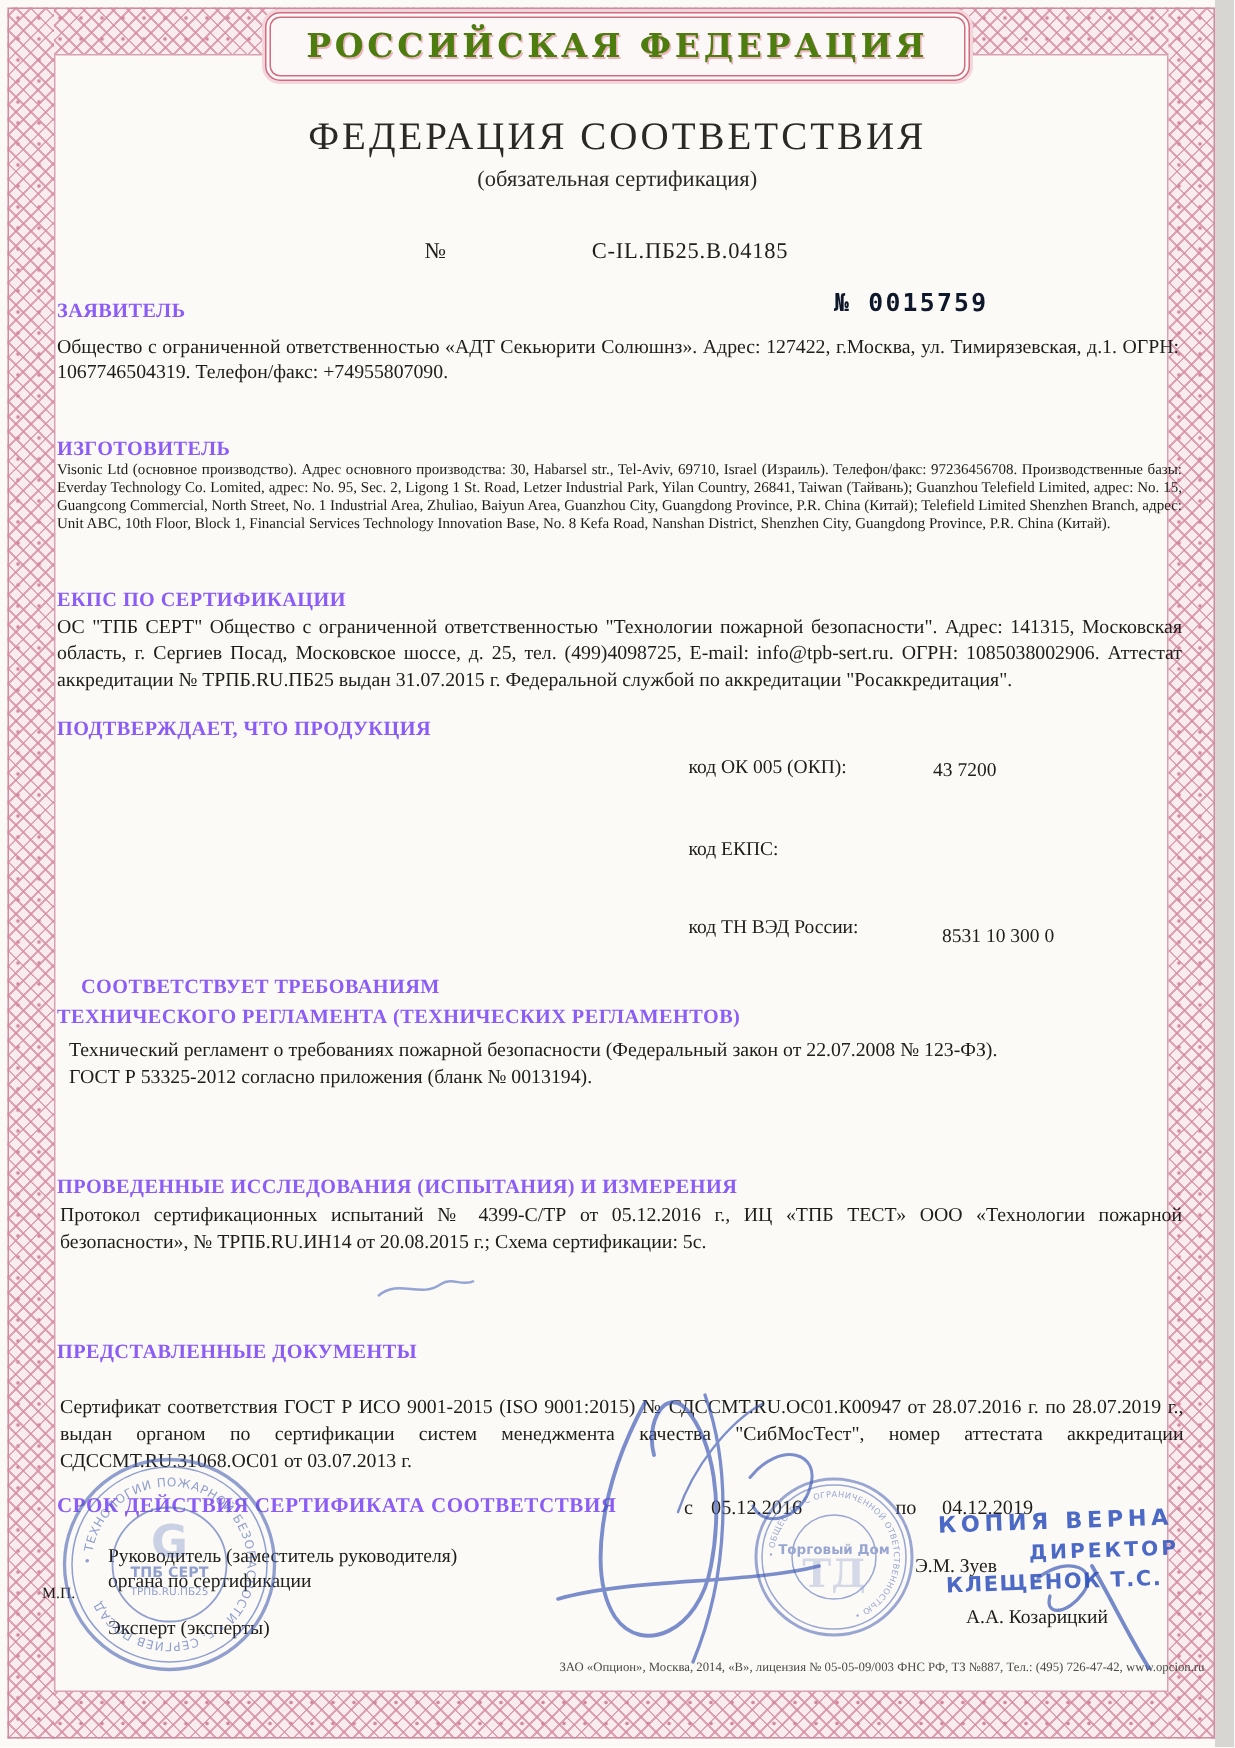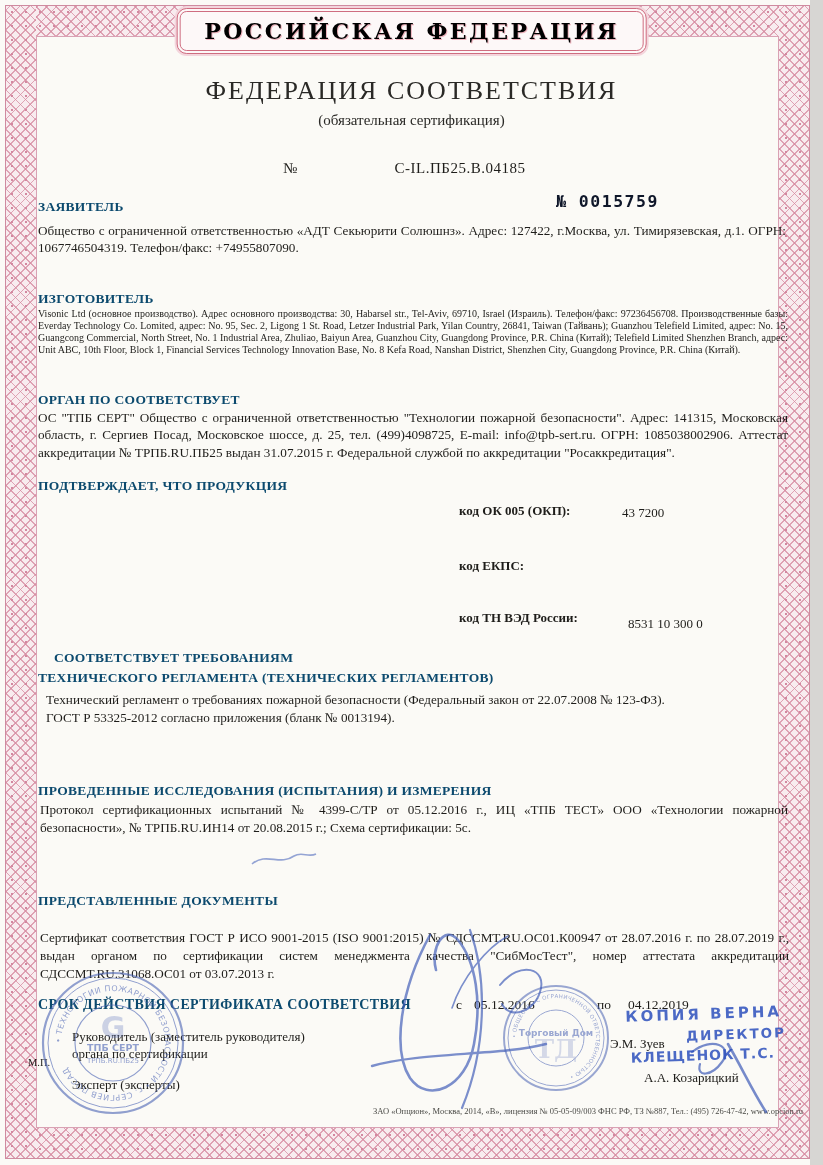--- a/index.html
+++ b/index.html
@@ -38,7 +38,7 @@
   }
   .banner-text {
     font-family:"DejaVu Serif", serif; font-weight:bold;
-    font-size:22px; letter-spacing:2.5px; color:#000000;
+    font-size:22px; letter-spacing:2.5px; color:#4d7c0f;
     text-shadow:1px 1px 0 #eeb3bd;
   }
   .title { top:76px; left:0; right:0; text-align:center; font-size:26px; letter-spacing:2px; color:#2a2926; }

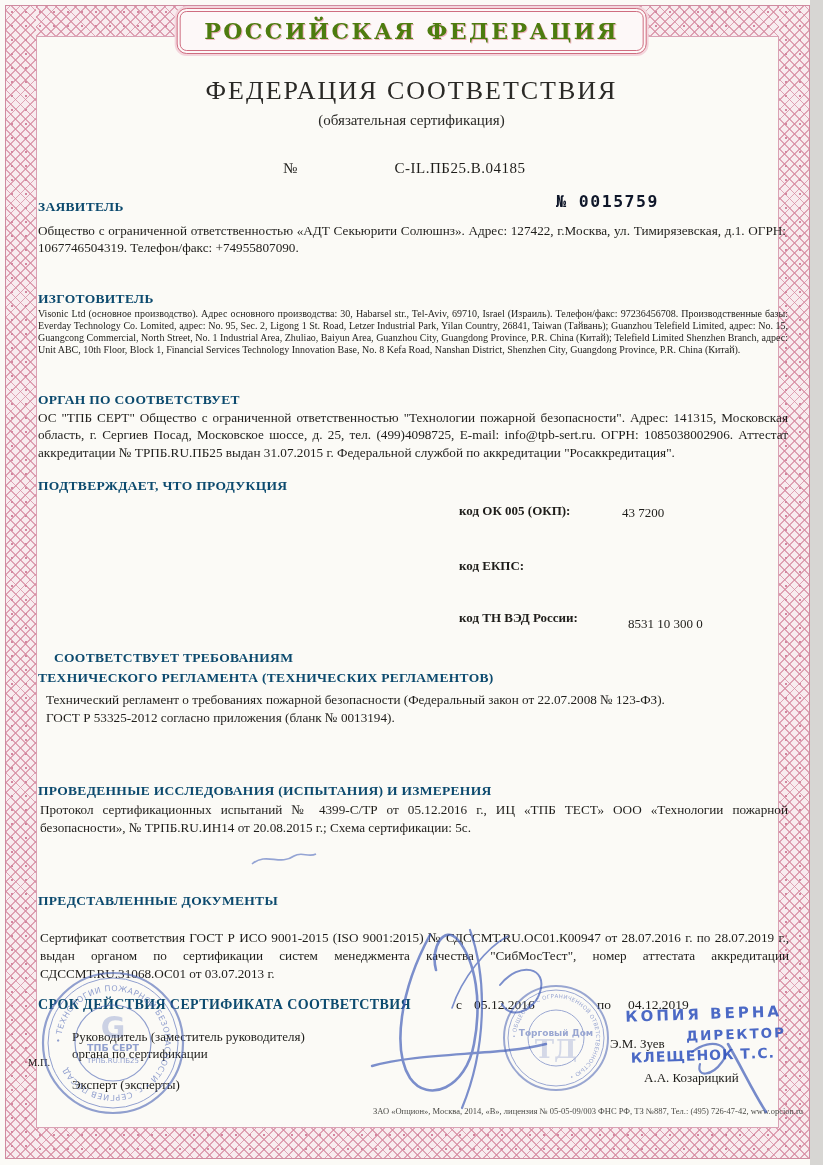--- a/index.html
+++ b/index.html
@@ -46,7 +46,7 @@
   .num-sign { top:160px; left:283px; font-size:15px; }
   .cert-number { top:160px; left:335px; width:250px; text-align:center; font-size:15px; letter-spacing:.5px; }
 
-  .h { font-weight:bold; font-size:13.5px; letter-spacing:.3px; color:#0c4a6e; }
+  .h { font-weight:bold; font-size:13.5px; letter-spacing:.3px; color:#8b5cf6; }
   .t { font-size:13.2px; line-height:1.32; text-align:justify; }
   .small-t { font-size:10px; line-height:1.2; text-align:justify; }
 

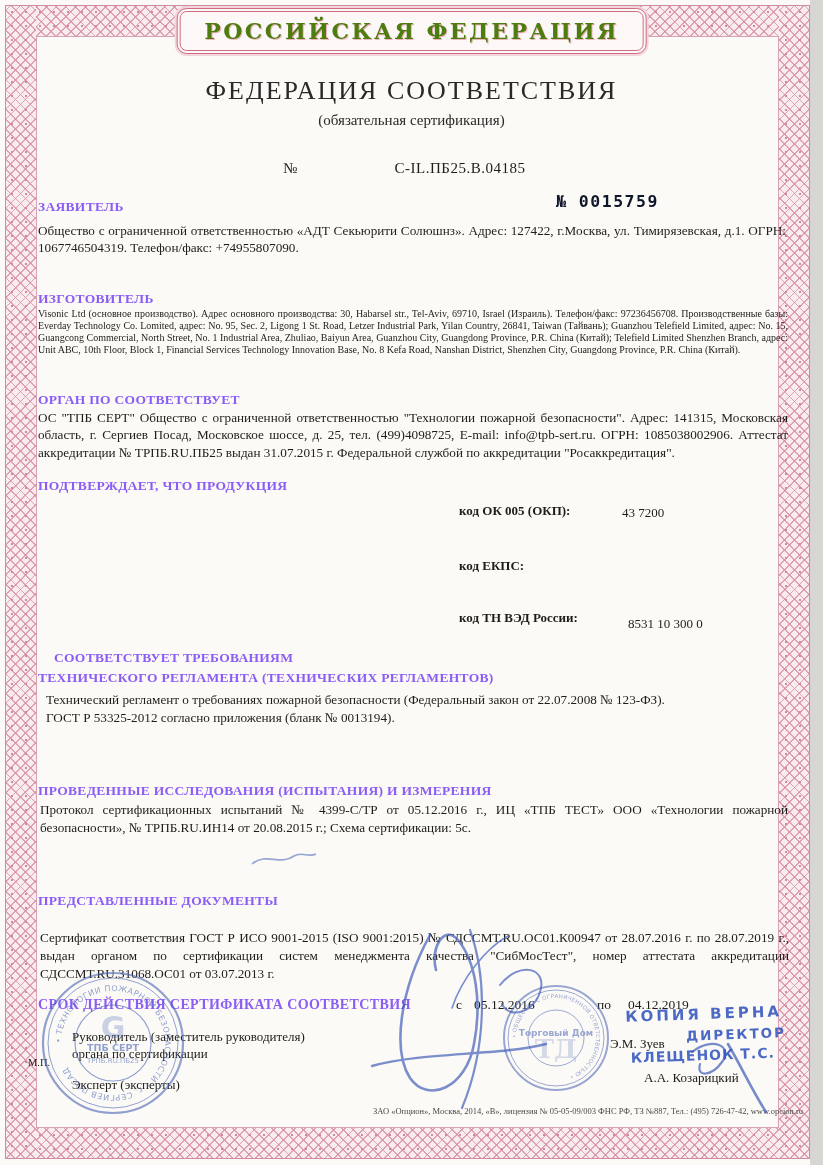--- a/index.html
+++ b/index.html
@@ -135,7 +135,7 @@
   <div class="abs h manuf-h">ИЗГОТОВИТЕЛЬ</div>
   <div class="abs small-t manuf-t">Visonic Ltd (основное производство).  Адрес основного производства: 30, Habarsel str., Tel-Aviv, 69710, Israel (Израиль). Телефон/факс: 97236456708. Производственные базы: Everday Technology Co. Lomited, адрес: No. 95, Sec. 2, Ligong 1 St. Road, Letzer Industrial Park, Yilan Country, 26841, Taiwan (Тайвань); Guanzhou Telefield Limited, адрес: No. 15, Guangcong Commercial, North Street, No. 1 Industrial Area, Zhuliao, Baiyun Area, Guanzhou City, Guangdong Province, P.R. China (Китай); Telefield Limited Shenzhen Branch, адрес: Unit ABC, 10th Floor, Block 1, Financial Services Technology Innovation Base, No. 8 Kefa Road, Nanshan District, Shenzhen City, Guangdong Province, P.R. China (Китай).</div>
 
-  <div class="abs h certbody-h">ОРГАН ПО СООТВЕТСТВУЕТ</div>
+  <div class="abs h certbody-h">ЕКПС ПО СЕРТИФИКАЦИИ</div>
   <div class="abs t certbody-t">ОС "ТПБ СЕРТ" Общество с ограниченной ответственностью "Технологии пожарной безопасности". Адрес: 141315, Московская область, г. Сергиев Посад, Московское шоссе, д. 25, тел. (499)4098725, E-mail: info@tpb-sert.ru. ОГРН: 1085038002906. Аттестат аккредитации № ТРПБ.RU.ПБ25 выдан 31.07.2015 г. Федеральной службой по аккредитации "Росаккредитация".</div>
 
   <div class="abs h product-h">ПОДТВЕРЖДАЕТ, ЧТО ПРОДУКЦИЯ</div>

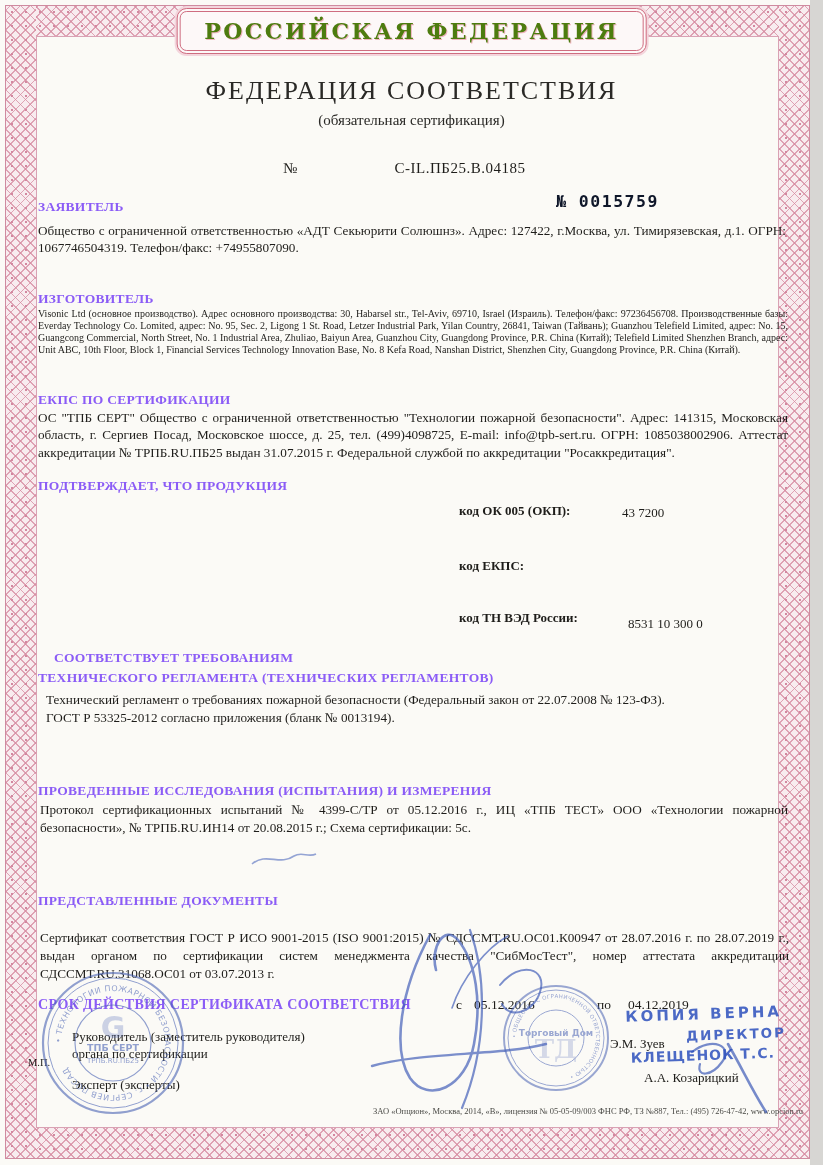--- a/index.html
+++ b/index.html
@@ -63,7 +63,7 @@
   .certbody-t { top:409px; left:38px; width:750px; }
   .product-h { top:478px; left:38px; }
   .product-t { top:498px; left:38px; width:403px; line-height:1.55; word-spacing:3.5px; }
-  .code-l { font-weight:bold; font-size:13px; }
+  .code-l { font-weight:normal; font-size:13px; }
   .code-v { font-size:13px; }
   .code1-l { top:503px; left:459px; }
   .code1-v { top:505px; left:622px; }

